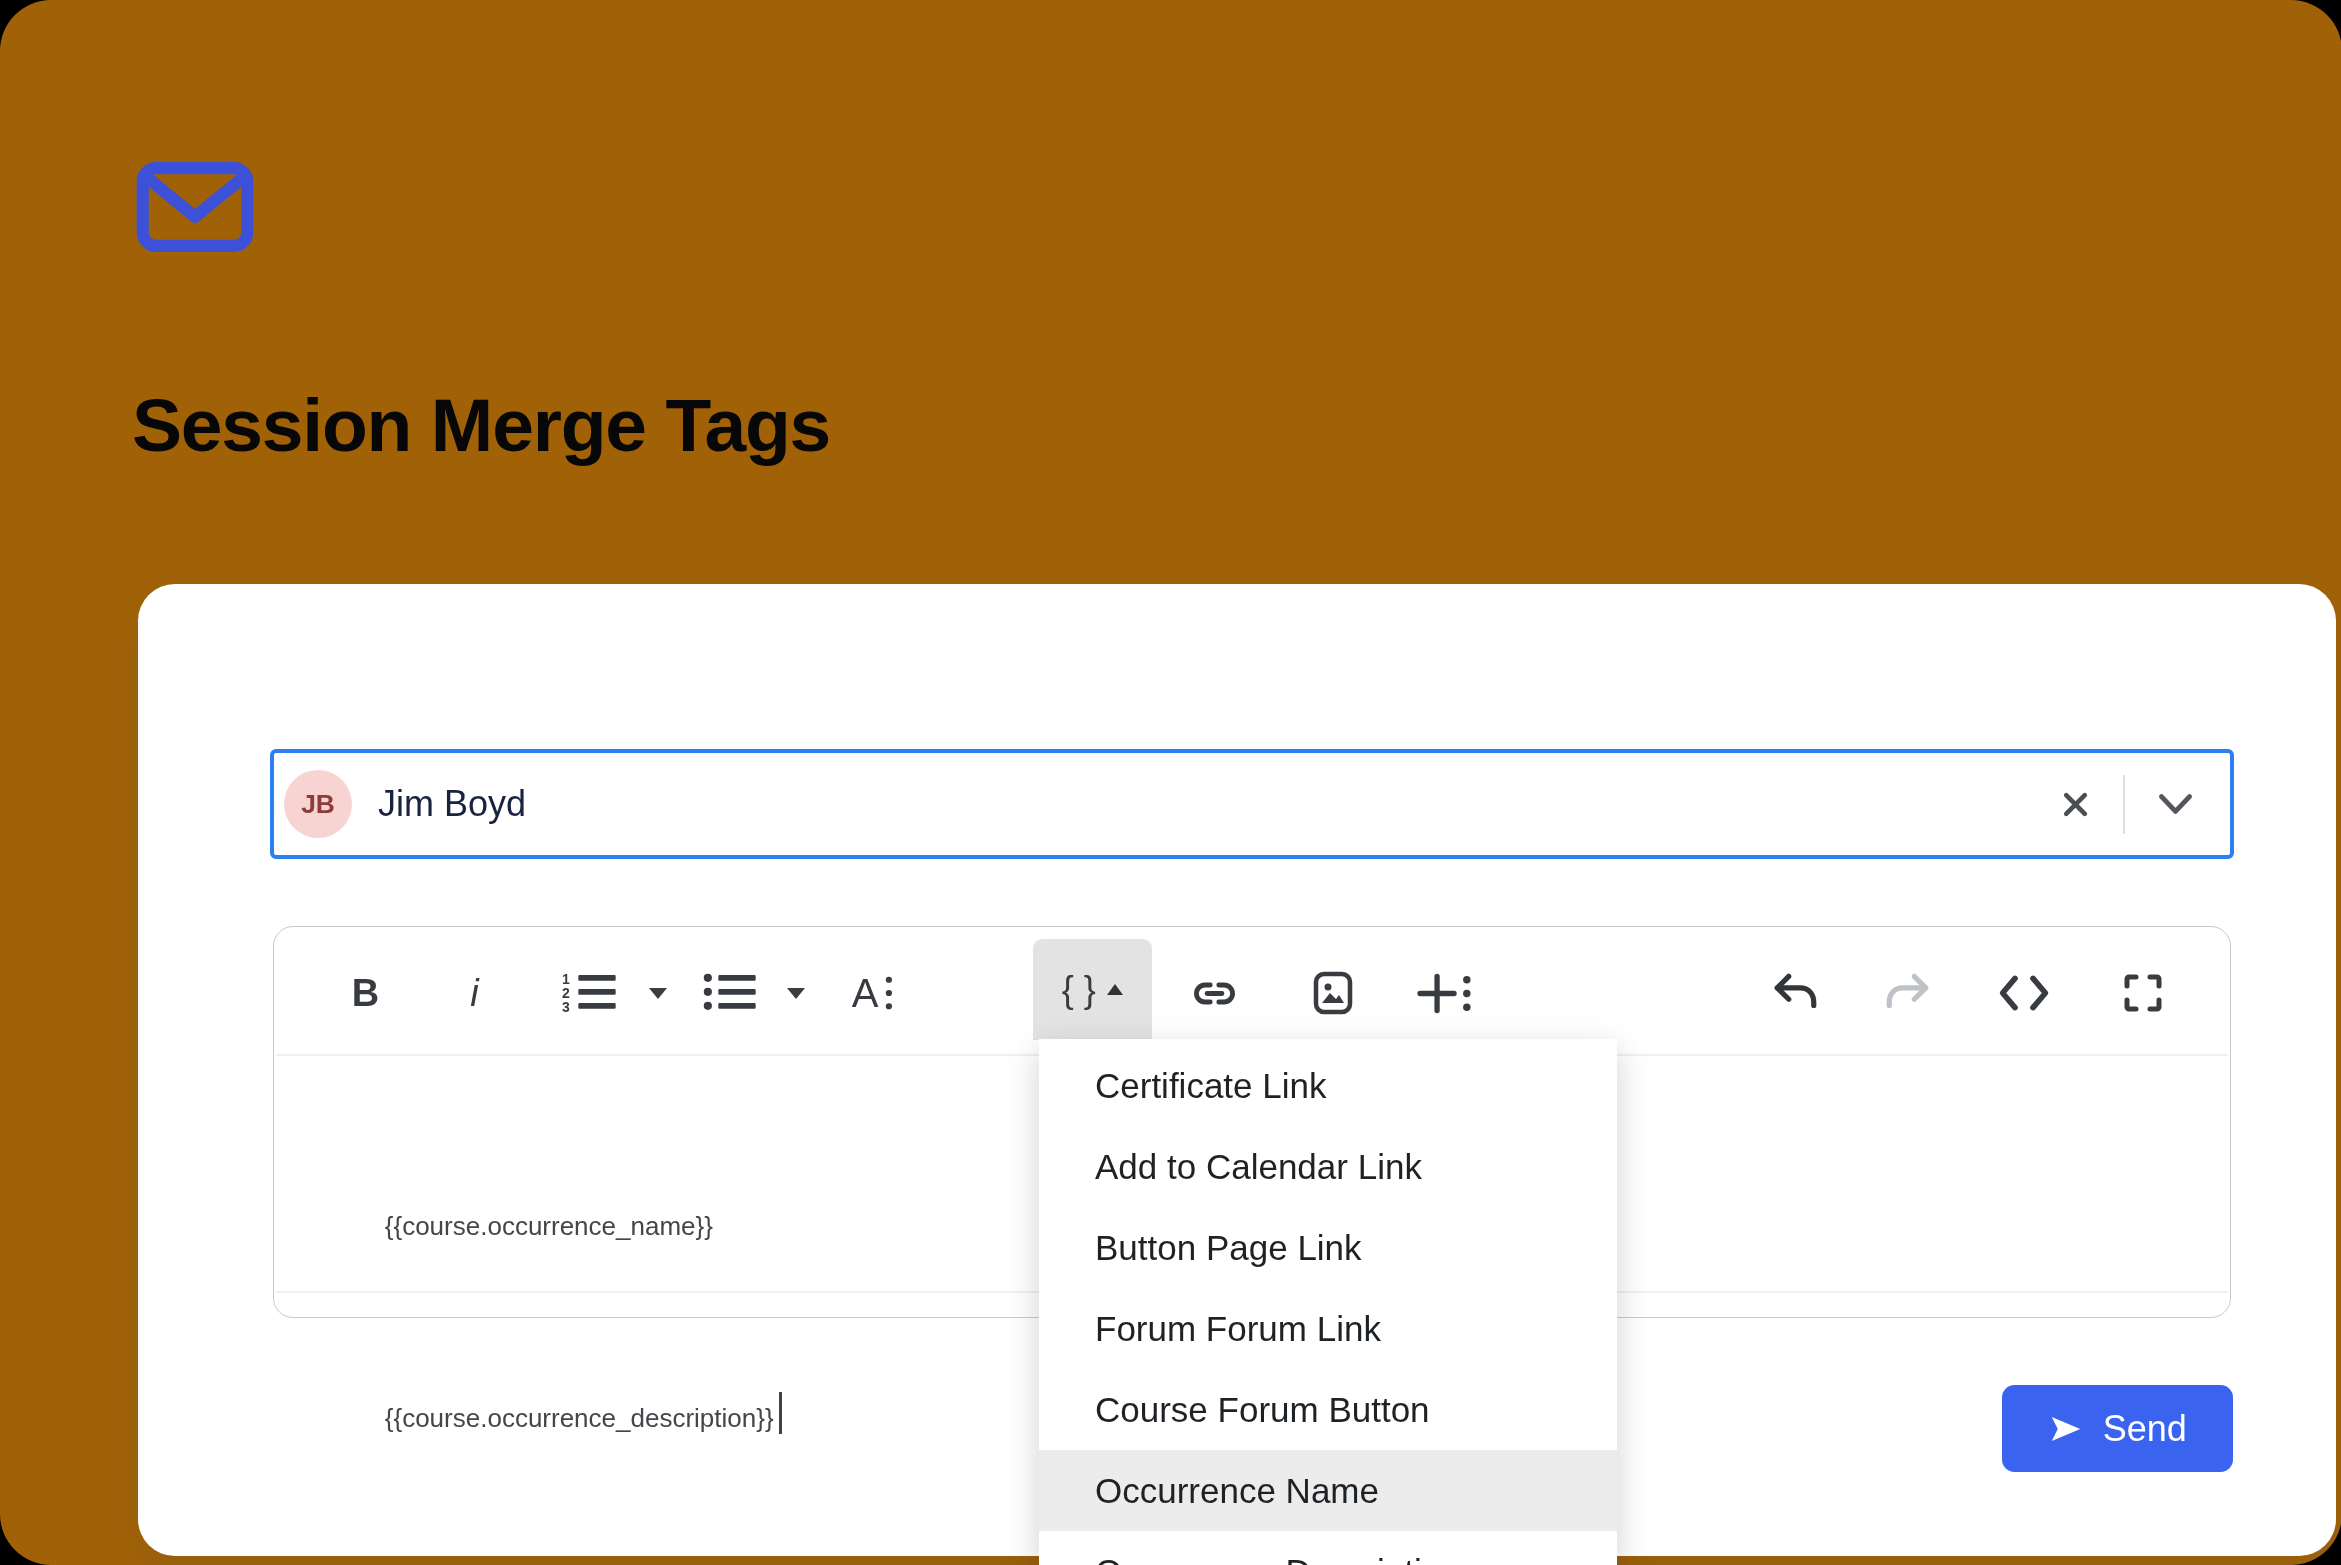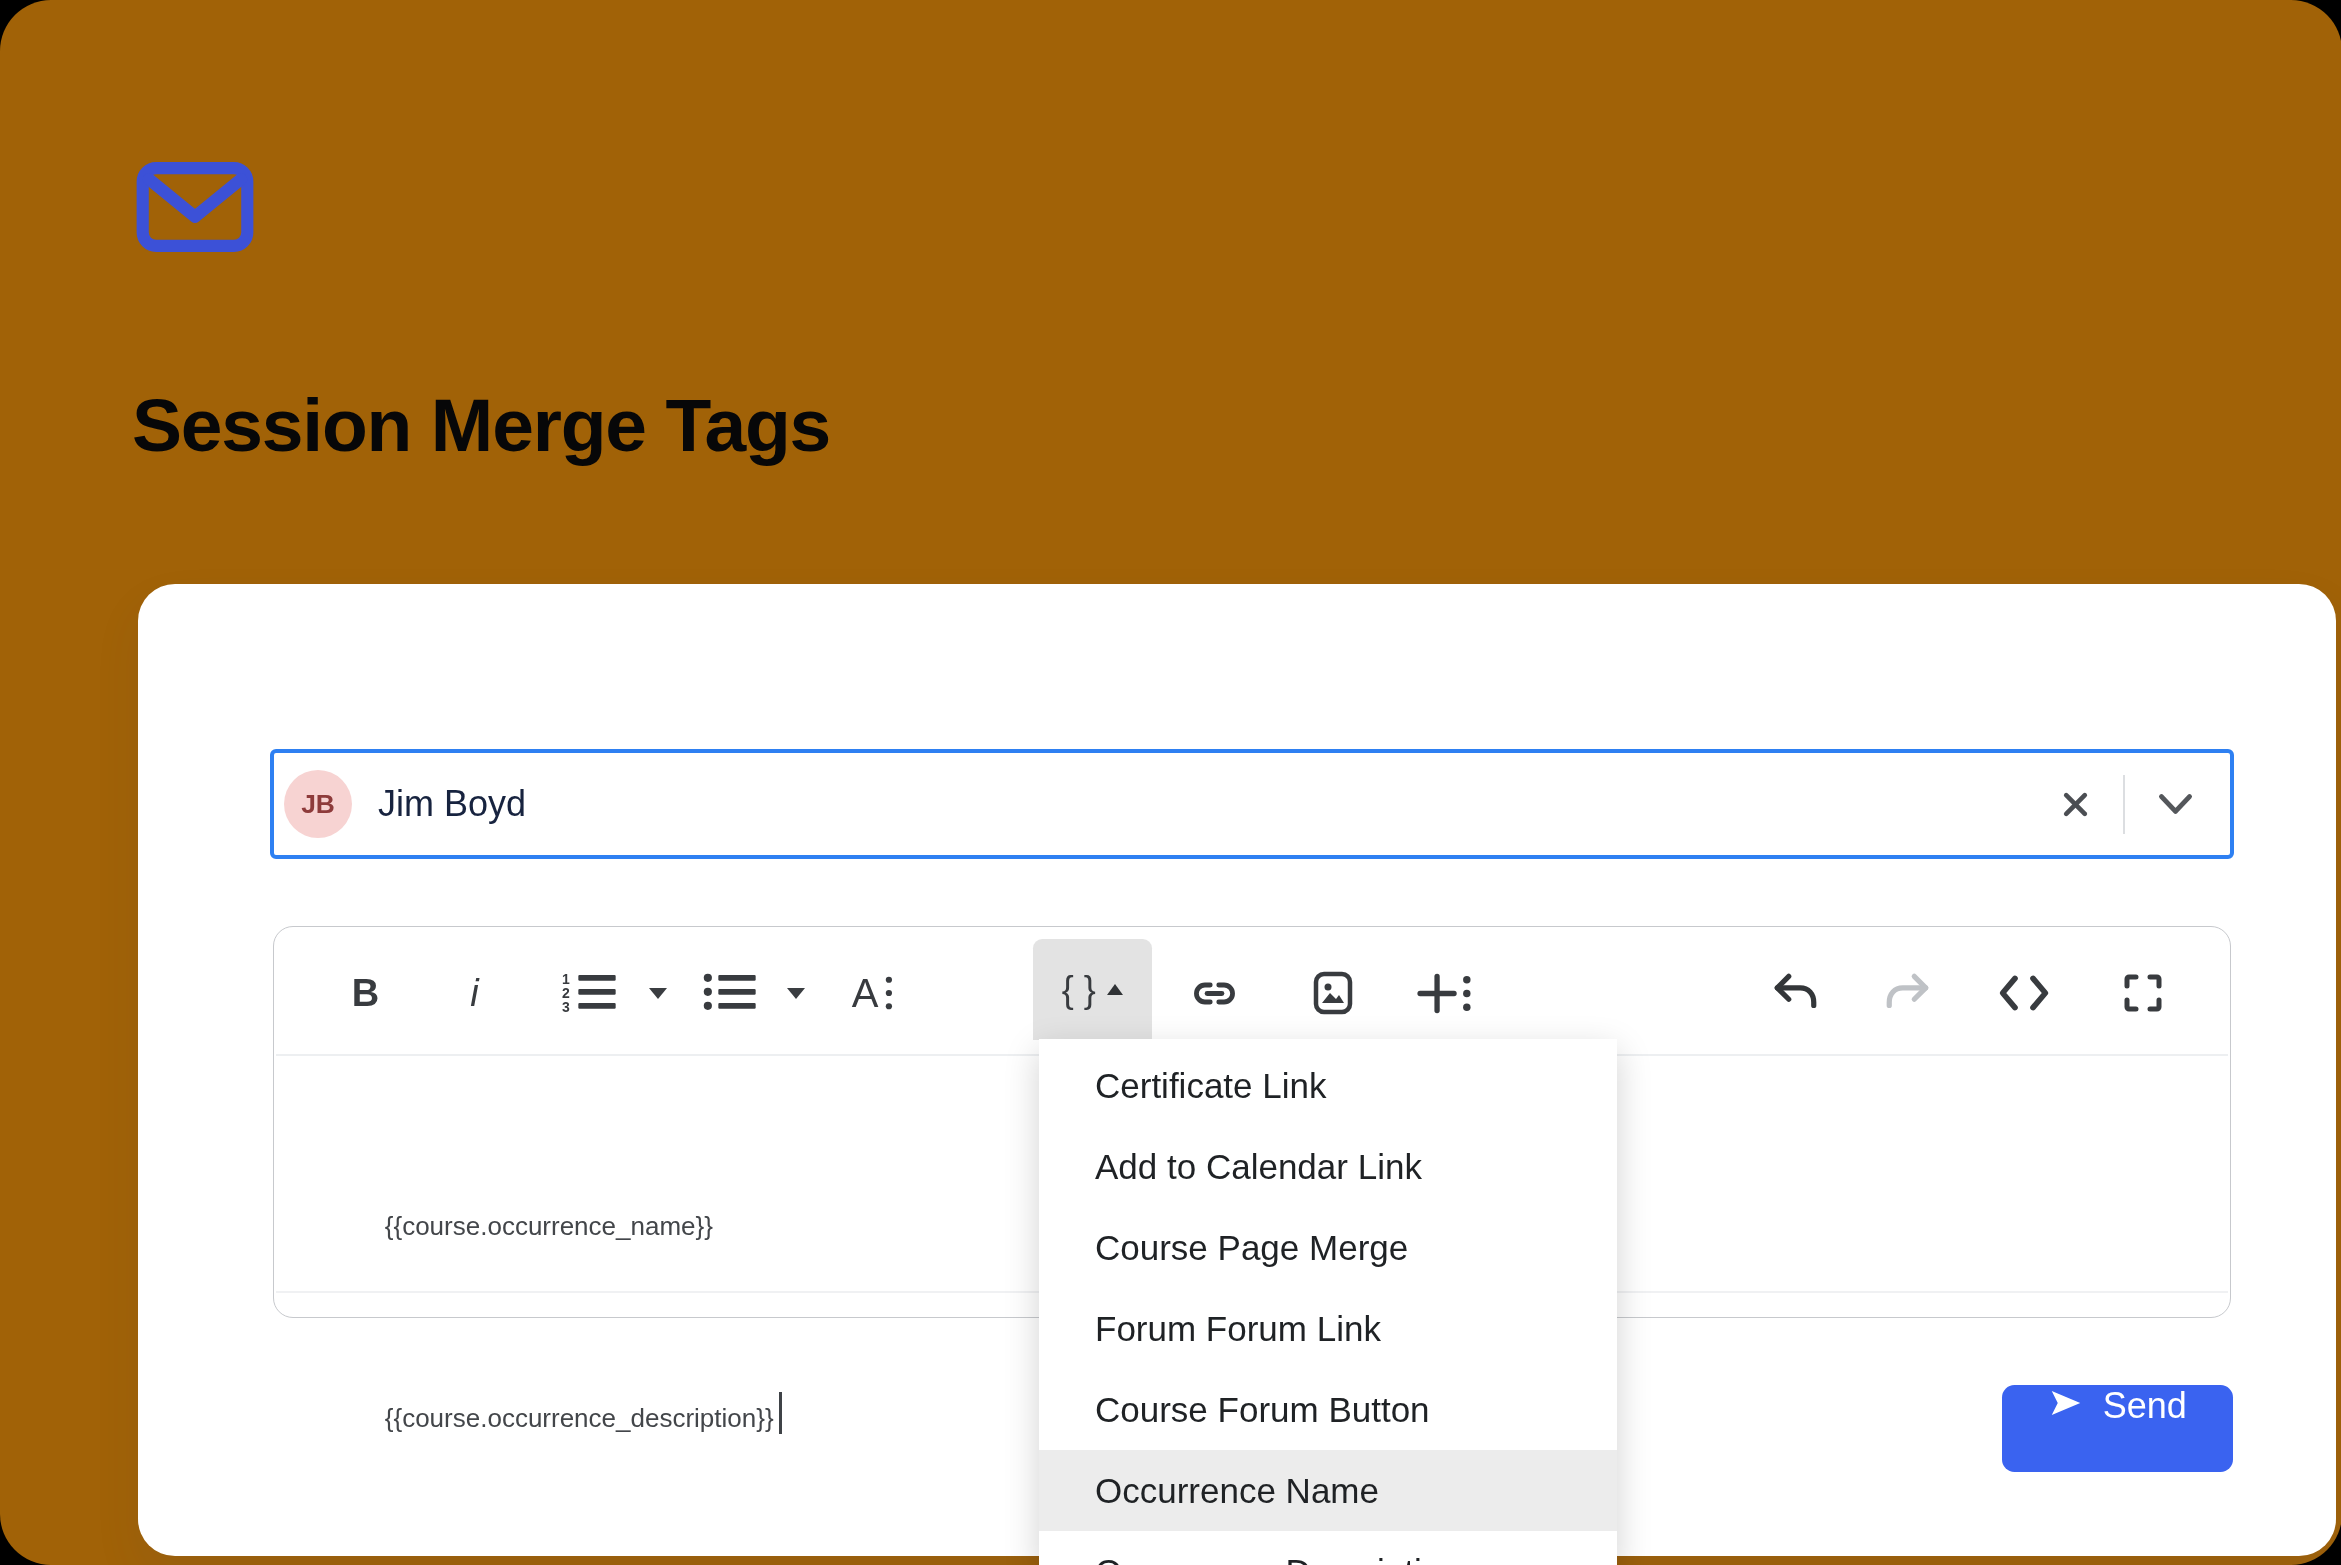--- a/index.html
+++ b/index.html
@@ -277,7 +277,7 @@
   <div class="menu">
     <div class="menu-item">Certificate Link</div>
     <div class="menu-item">Add to Calendar Link</div>
-    <div class="menu-item">Course Page Merge</div>
+    <div class="menu-item">Button Page Link</div>
     <div class="menu-item">Forum Forum Link</div>
     <div class="menu-item">Course Forum Button</div>
     <div class="menu-item highlight">Occurrence Name</div>

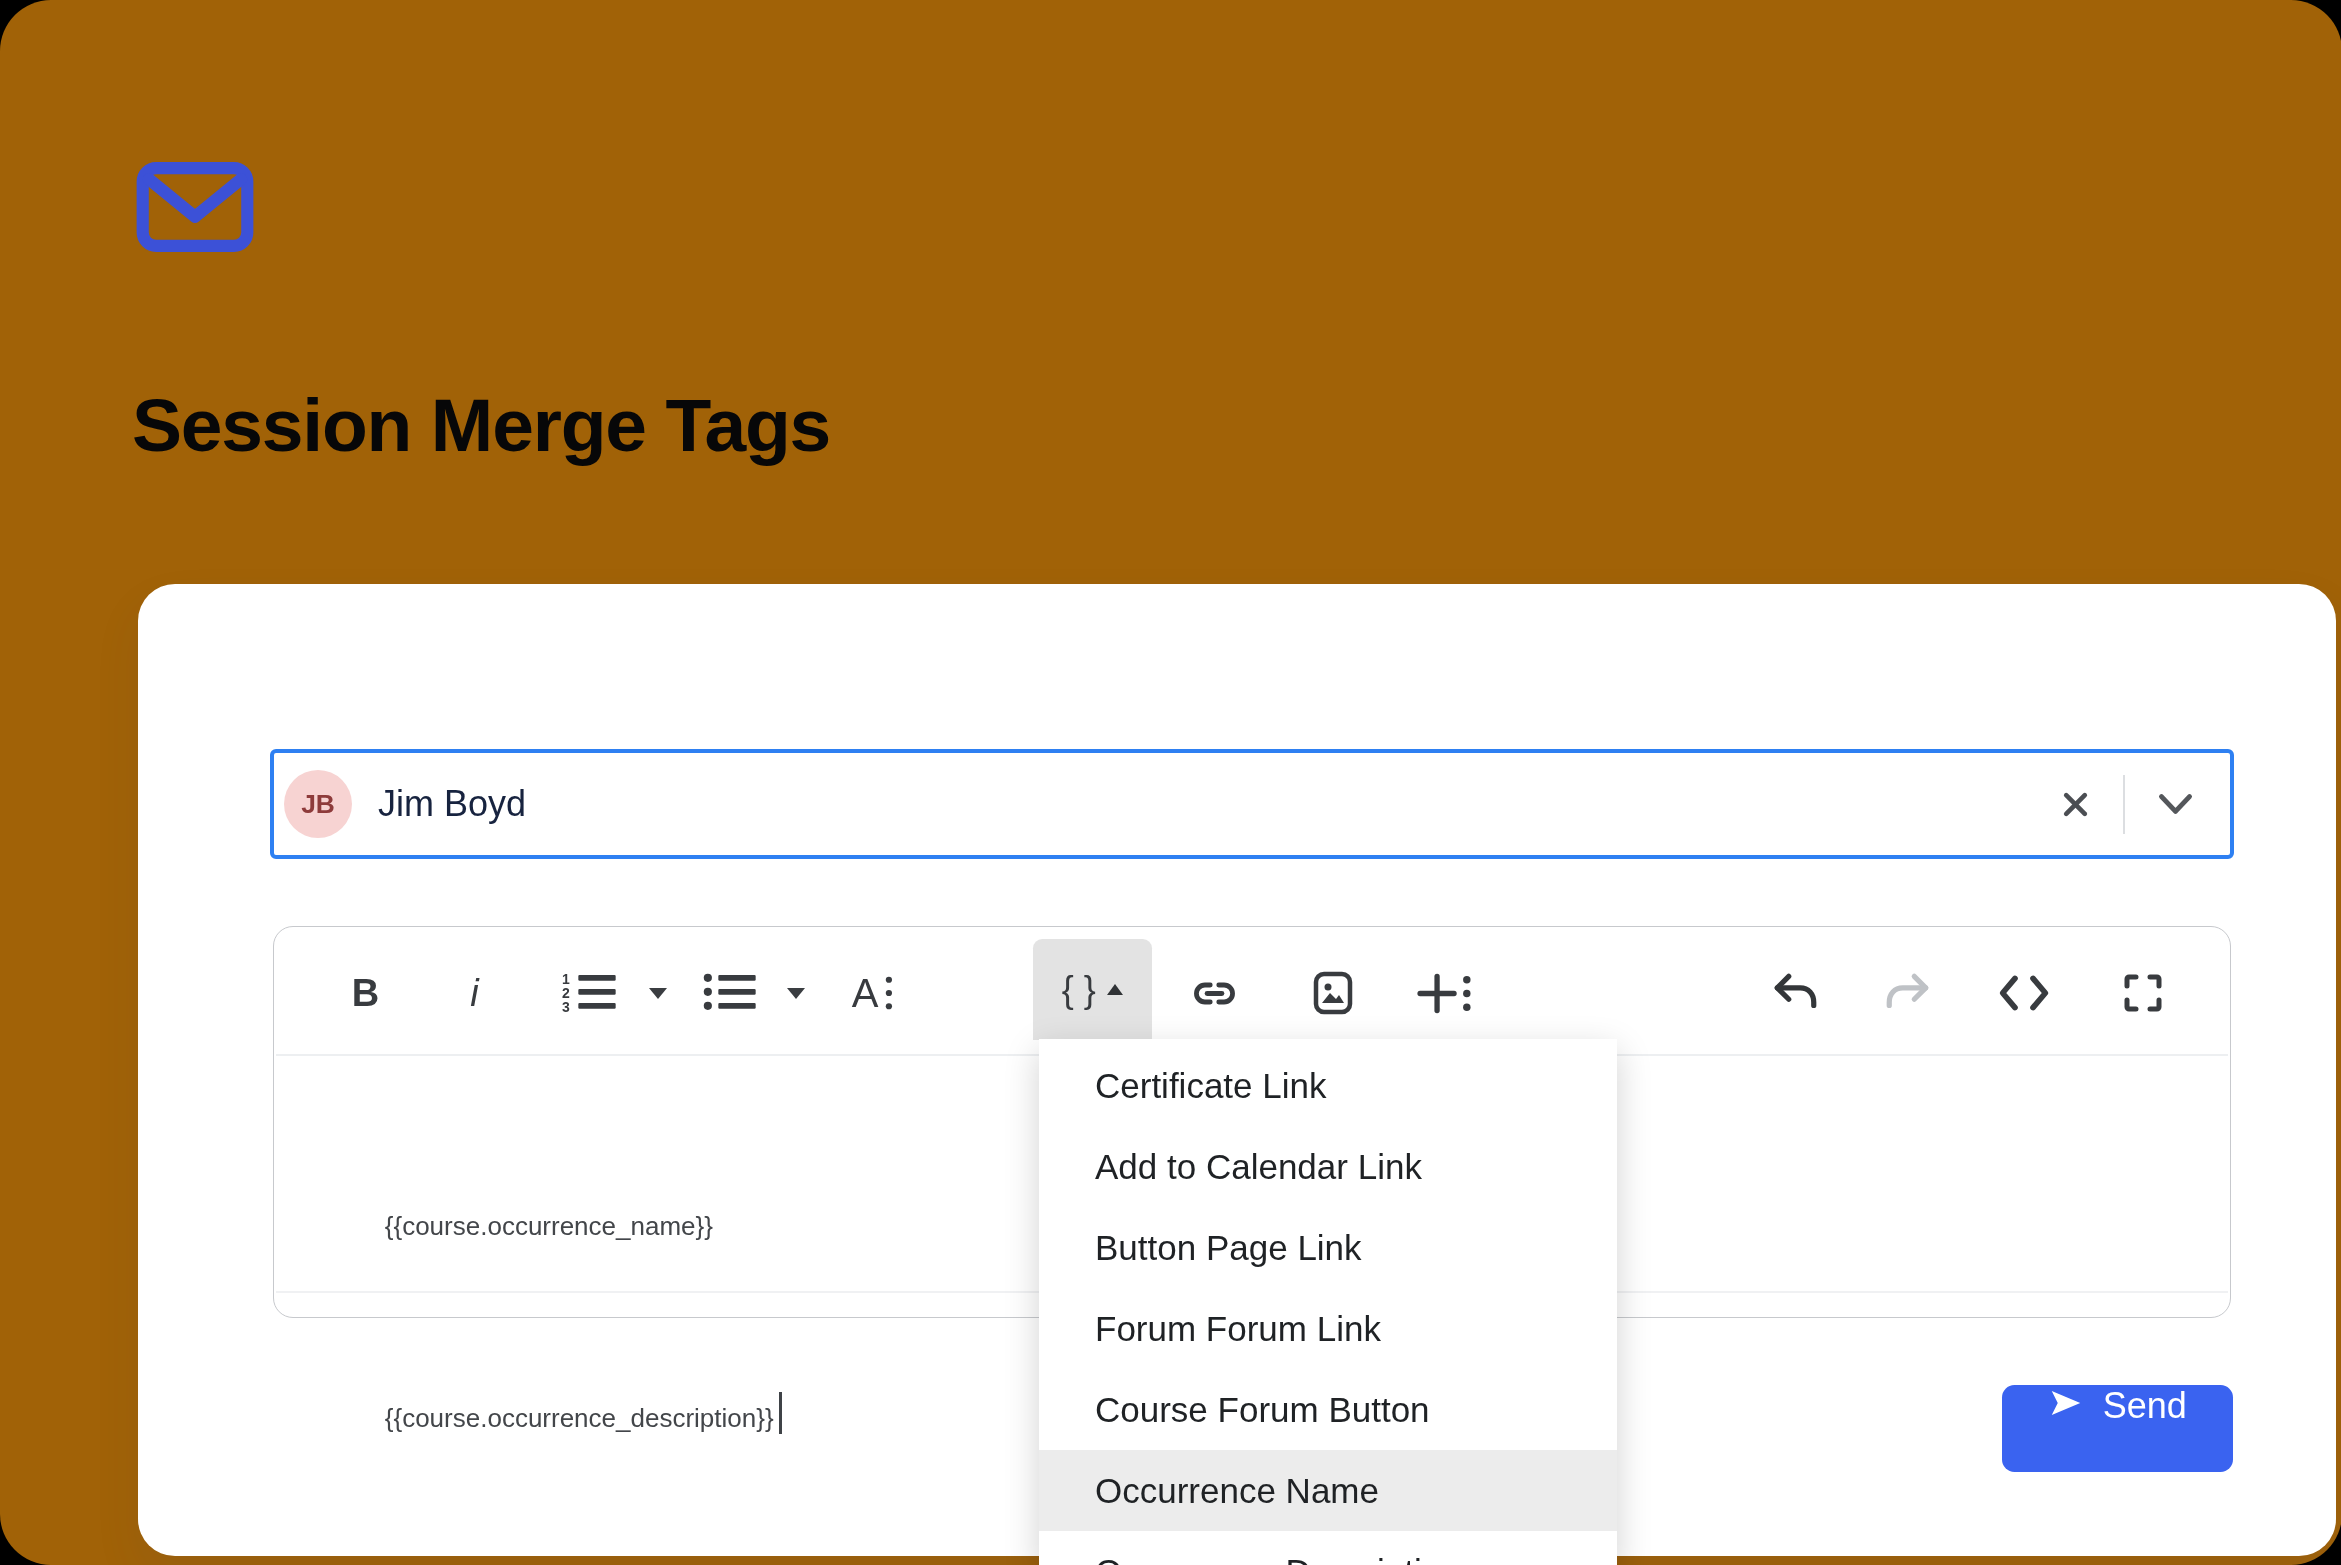--- a/index.html
+++ b/index.html
@@ -91,7 +91,7 @@
   .send-btn{
     position:absolute;left:2002px;top:1385px;width:231px;height:87px;
     background:#3a63f0;border-radius:12.4px;
-    display:flex;align-items:flex-start;justify-content:center;gap:18.6px;
+    display:flex;align-items:center;justify-content:center;gap:18.6px;
     color:#fff;font-size:36px;font-weight:500;cursor:pointer;z-index:6;
   }
   svg{display:block;}

